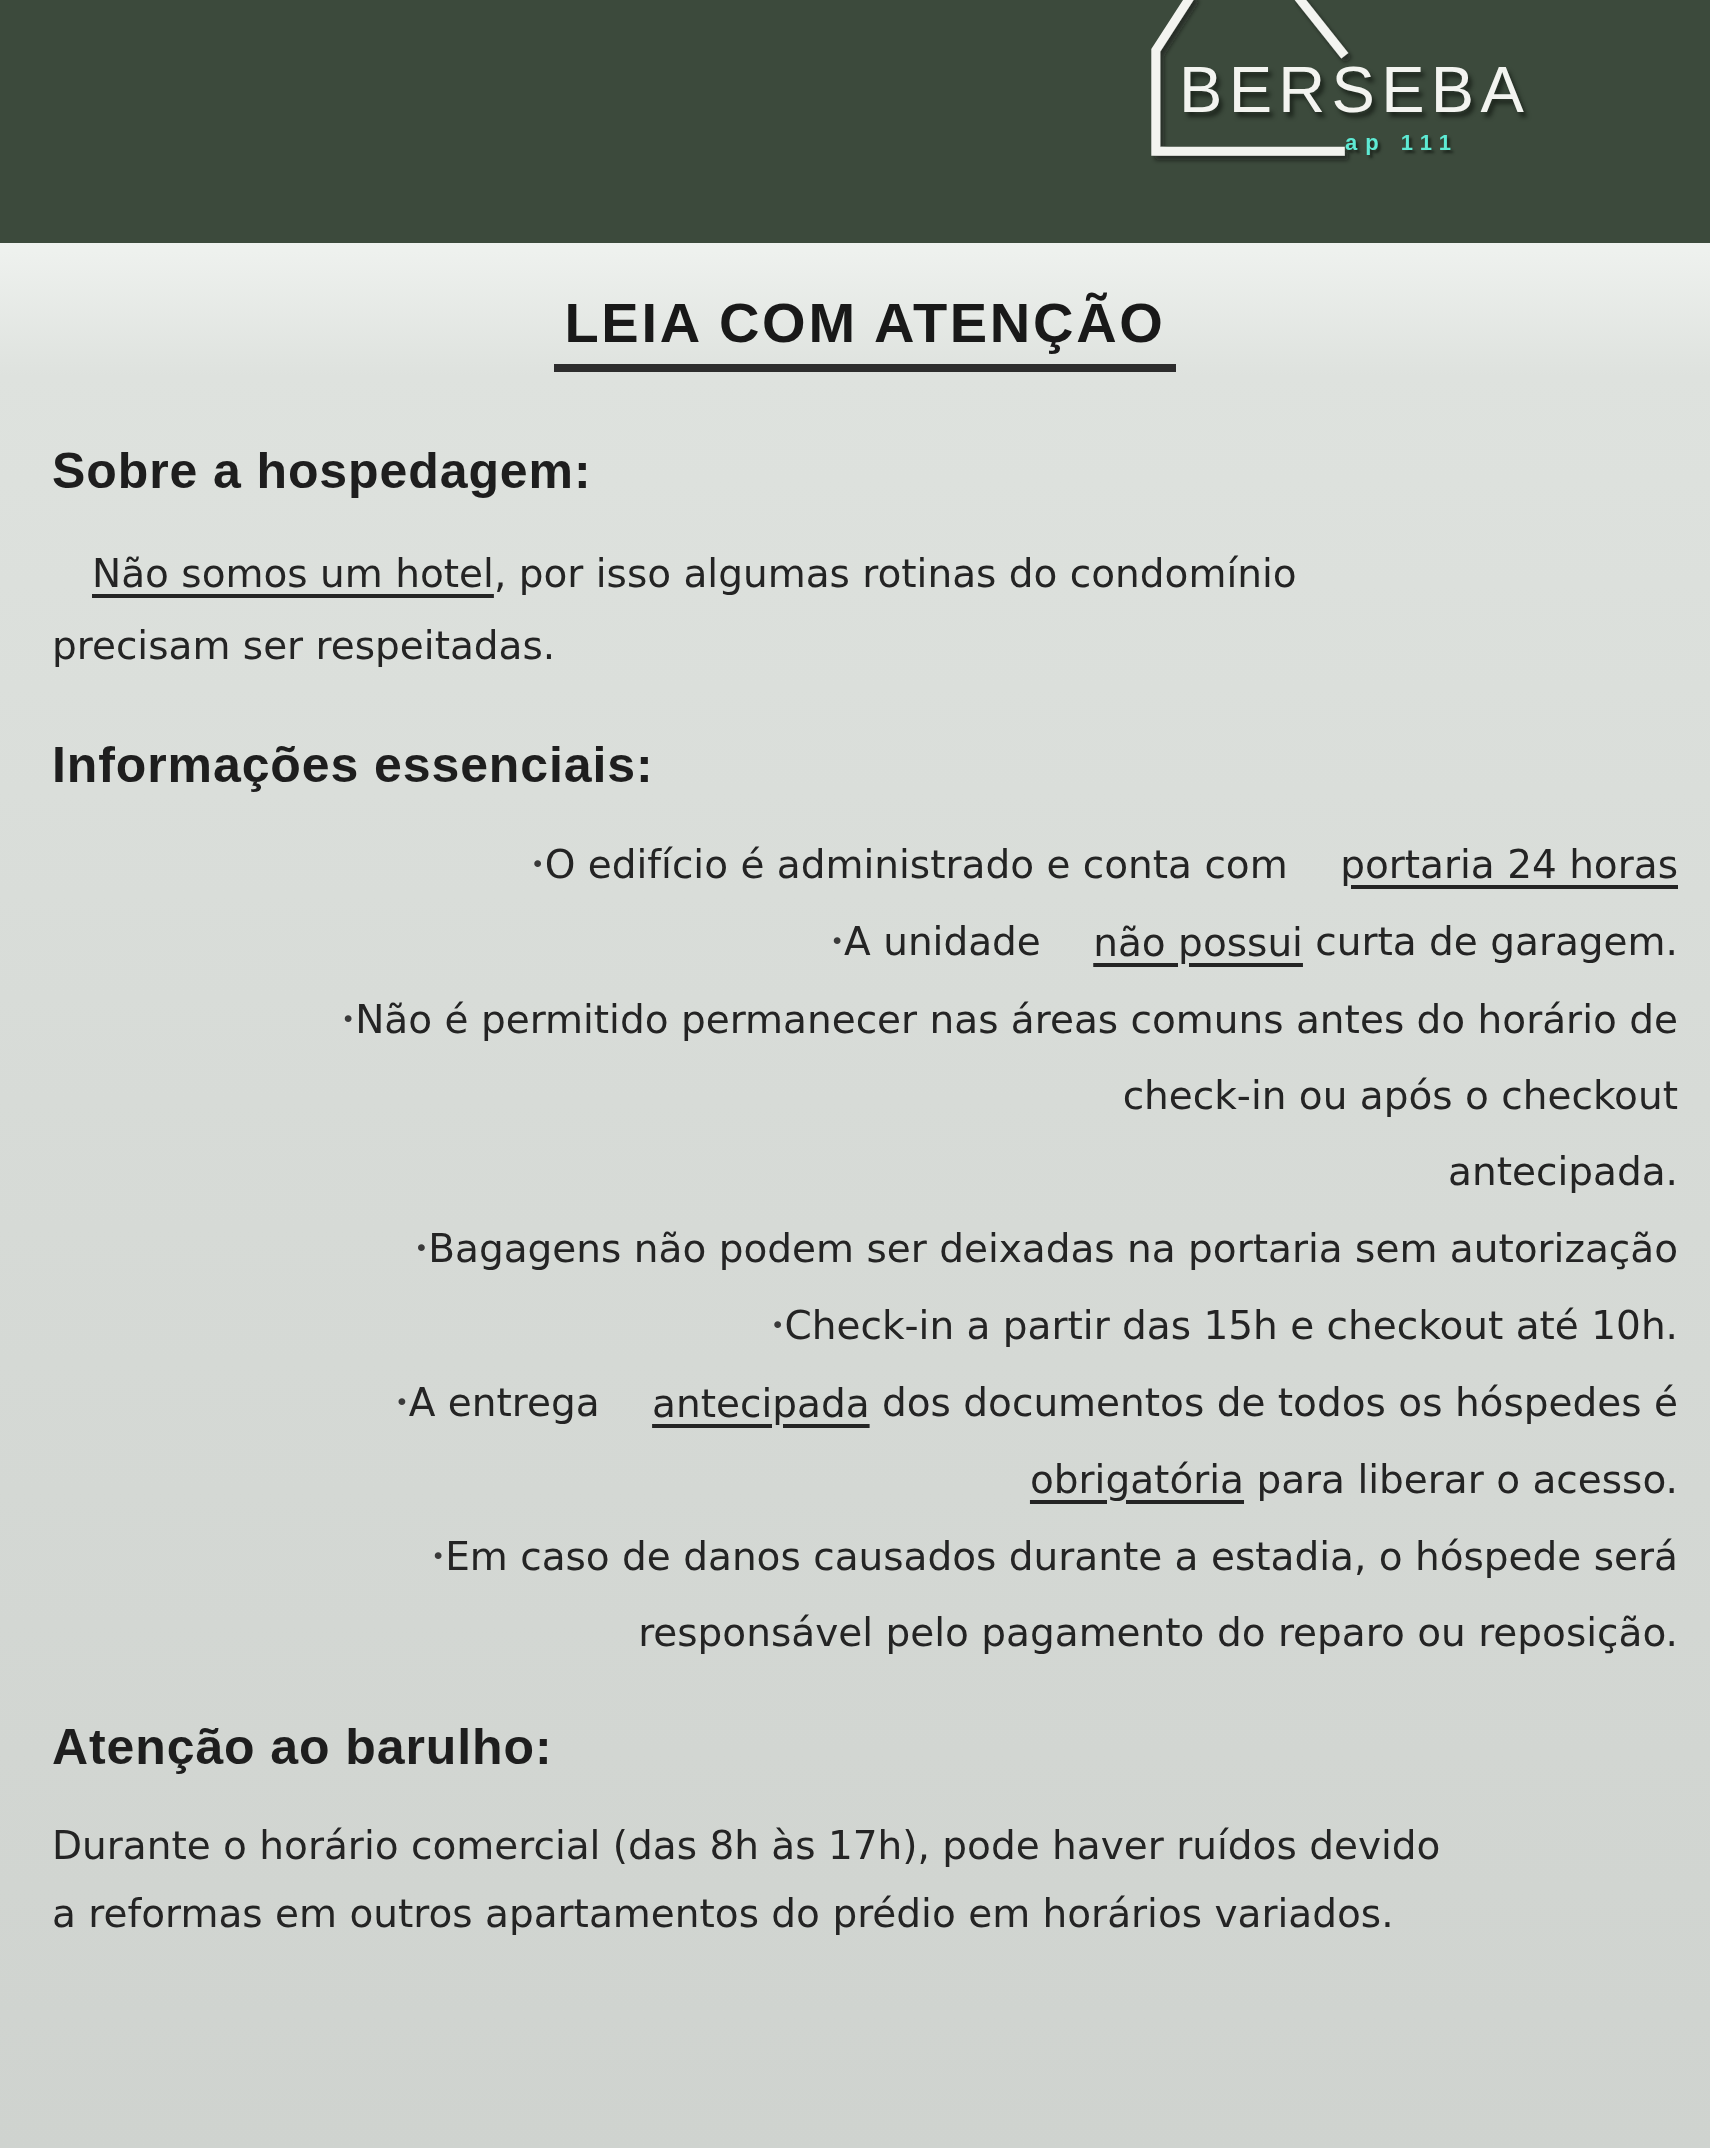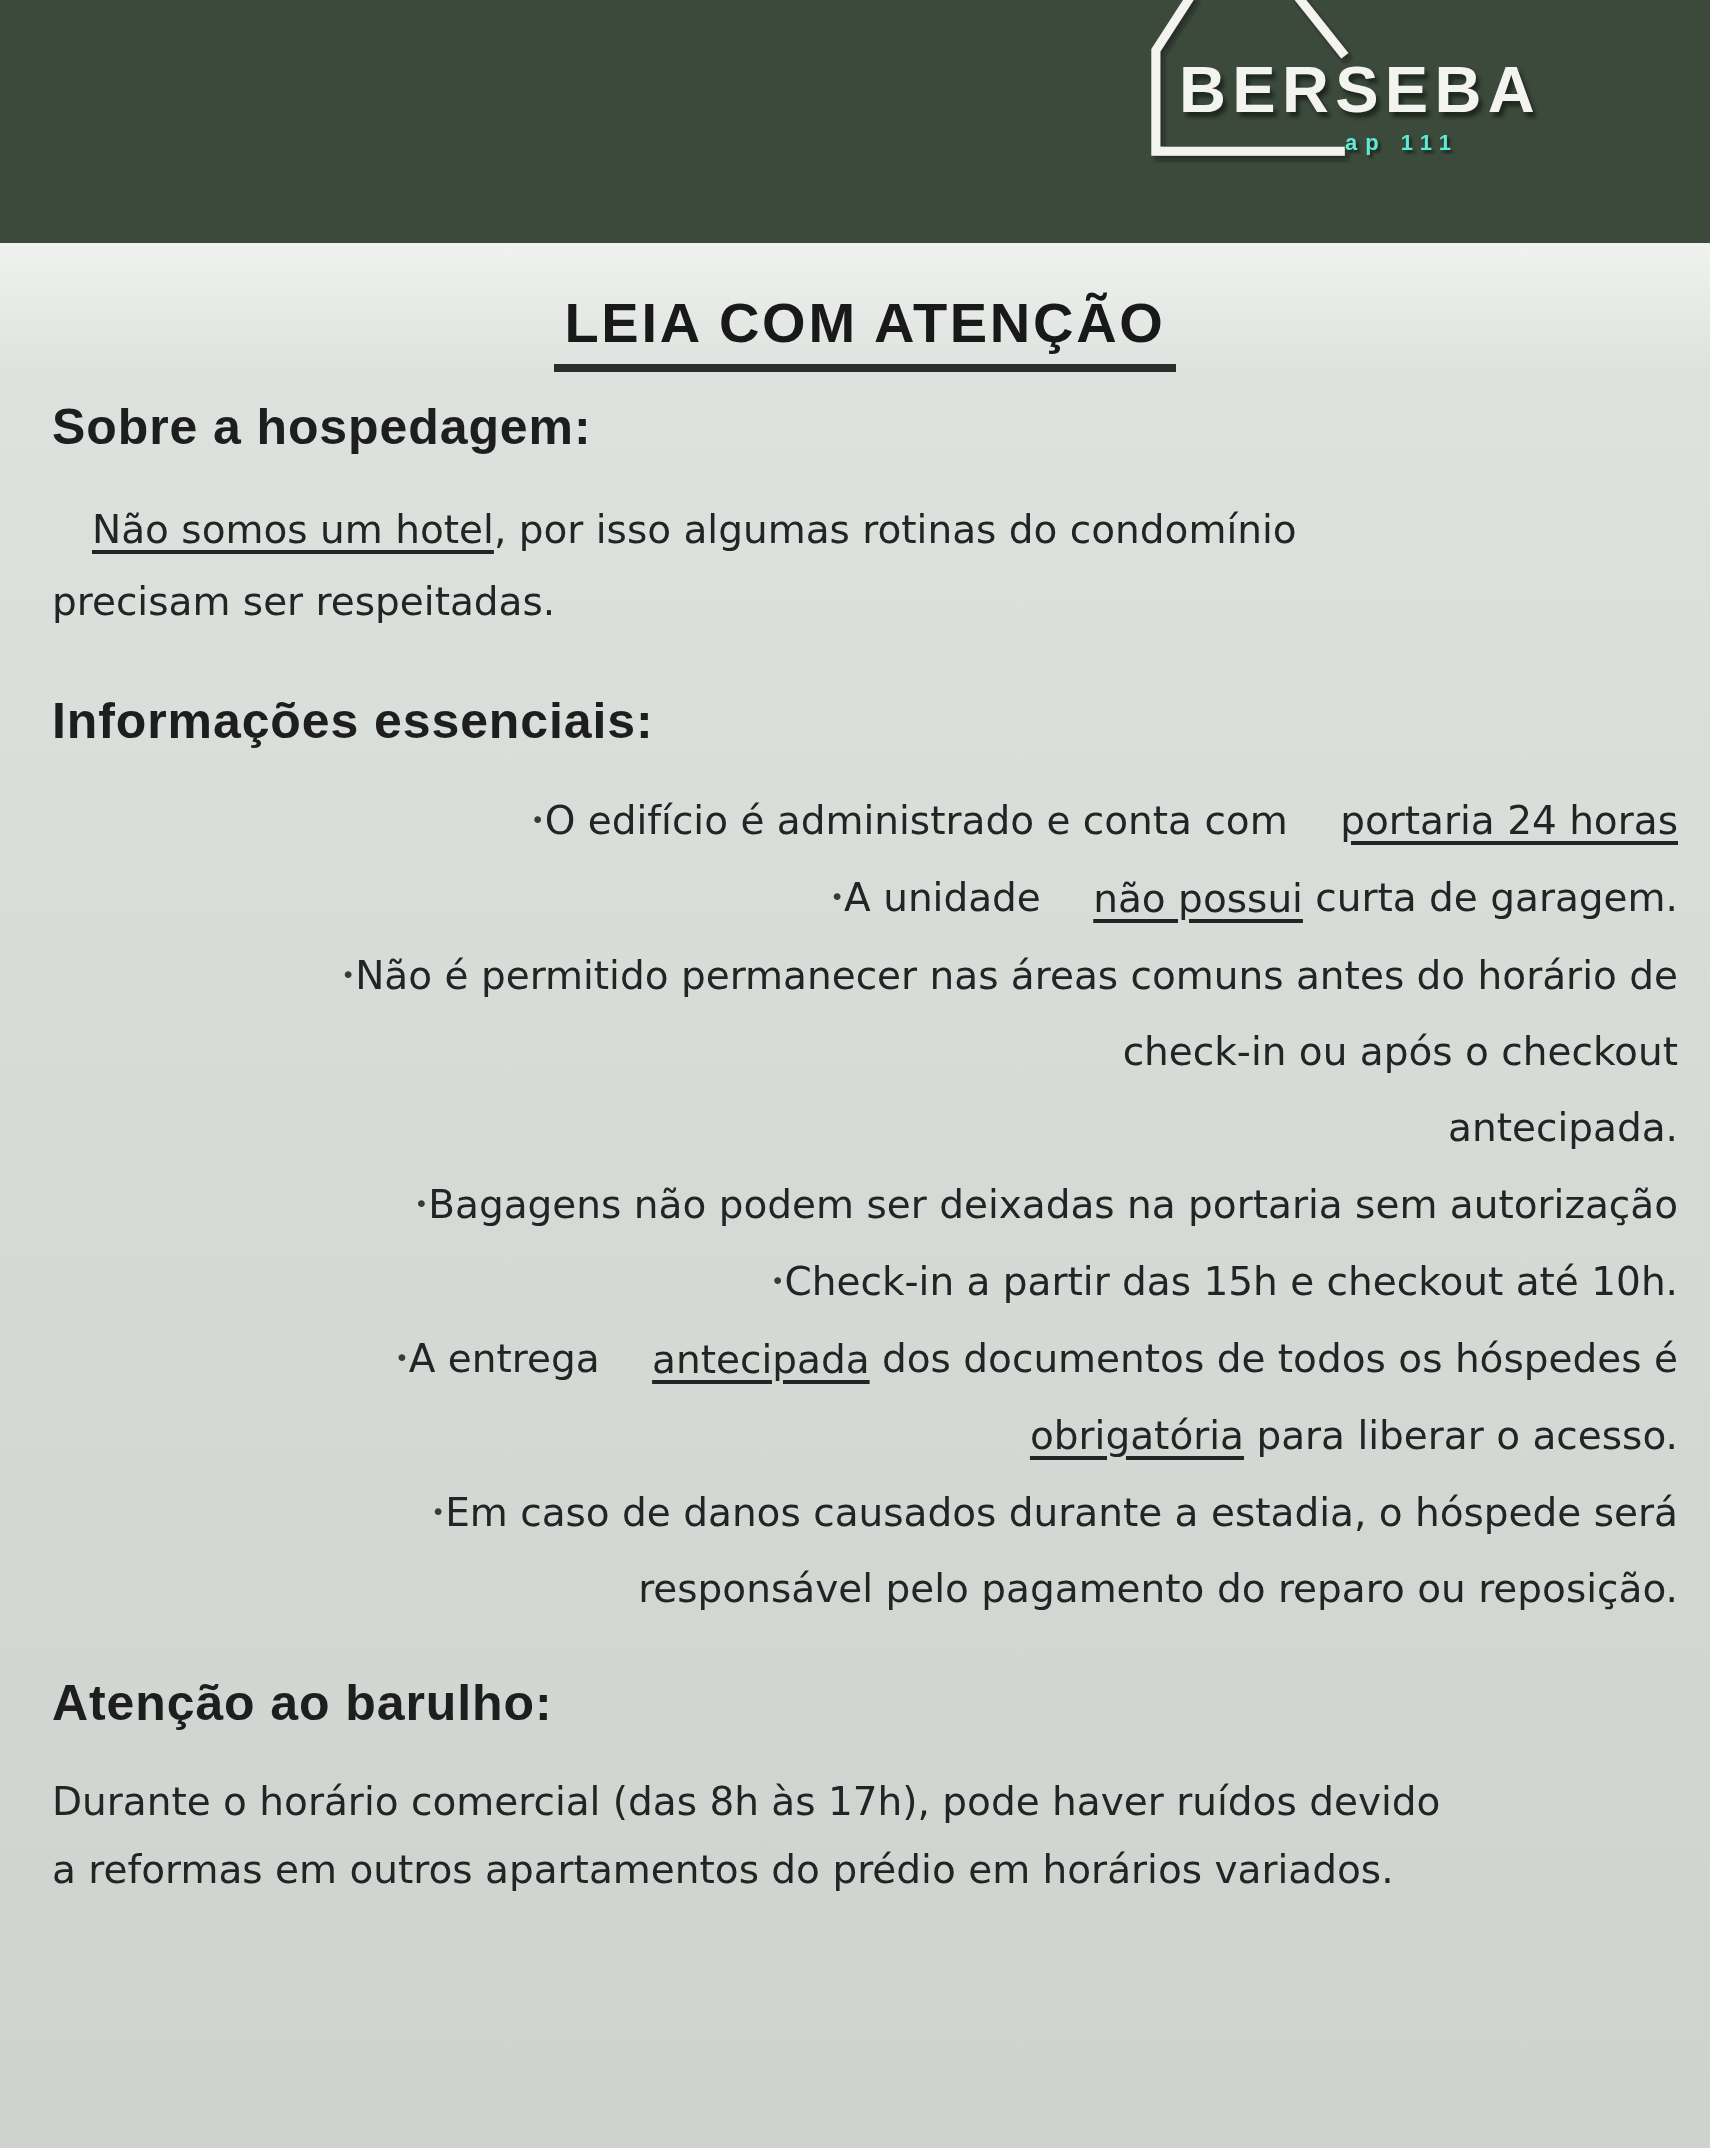--- a/index.html
+++ b/index.html
@@ -19,7 +19,7 @@
   .brand{
     position:absolute;left:43px;top:52px;
     font-family:"Liberation Sans",sans-serif;
-    font-weight:bold;font-size:65px;letter-spacing:6.3px;
+    font-weight:normal;font-size:65px;letter-spacing:6.3px;
     color:#f3f4f0;
     text-shadow:3.6px 4.5px 4.5px rgba(10,15,10,.6);
     white-space:nowrap;

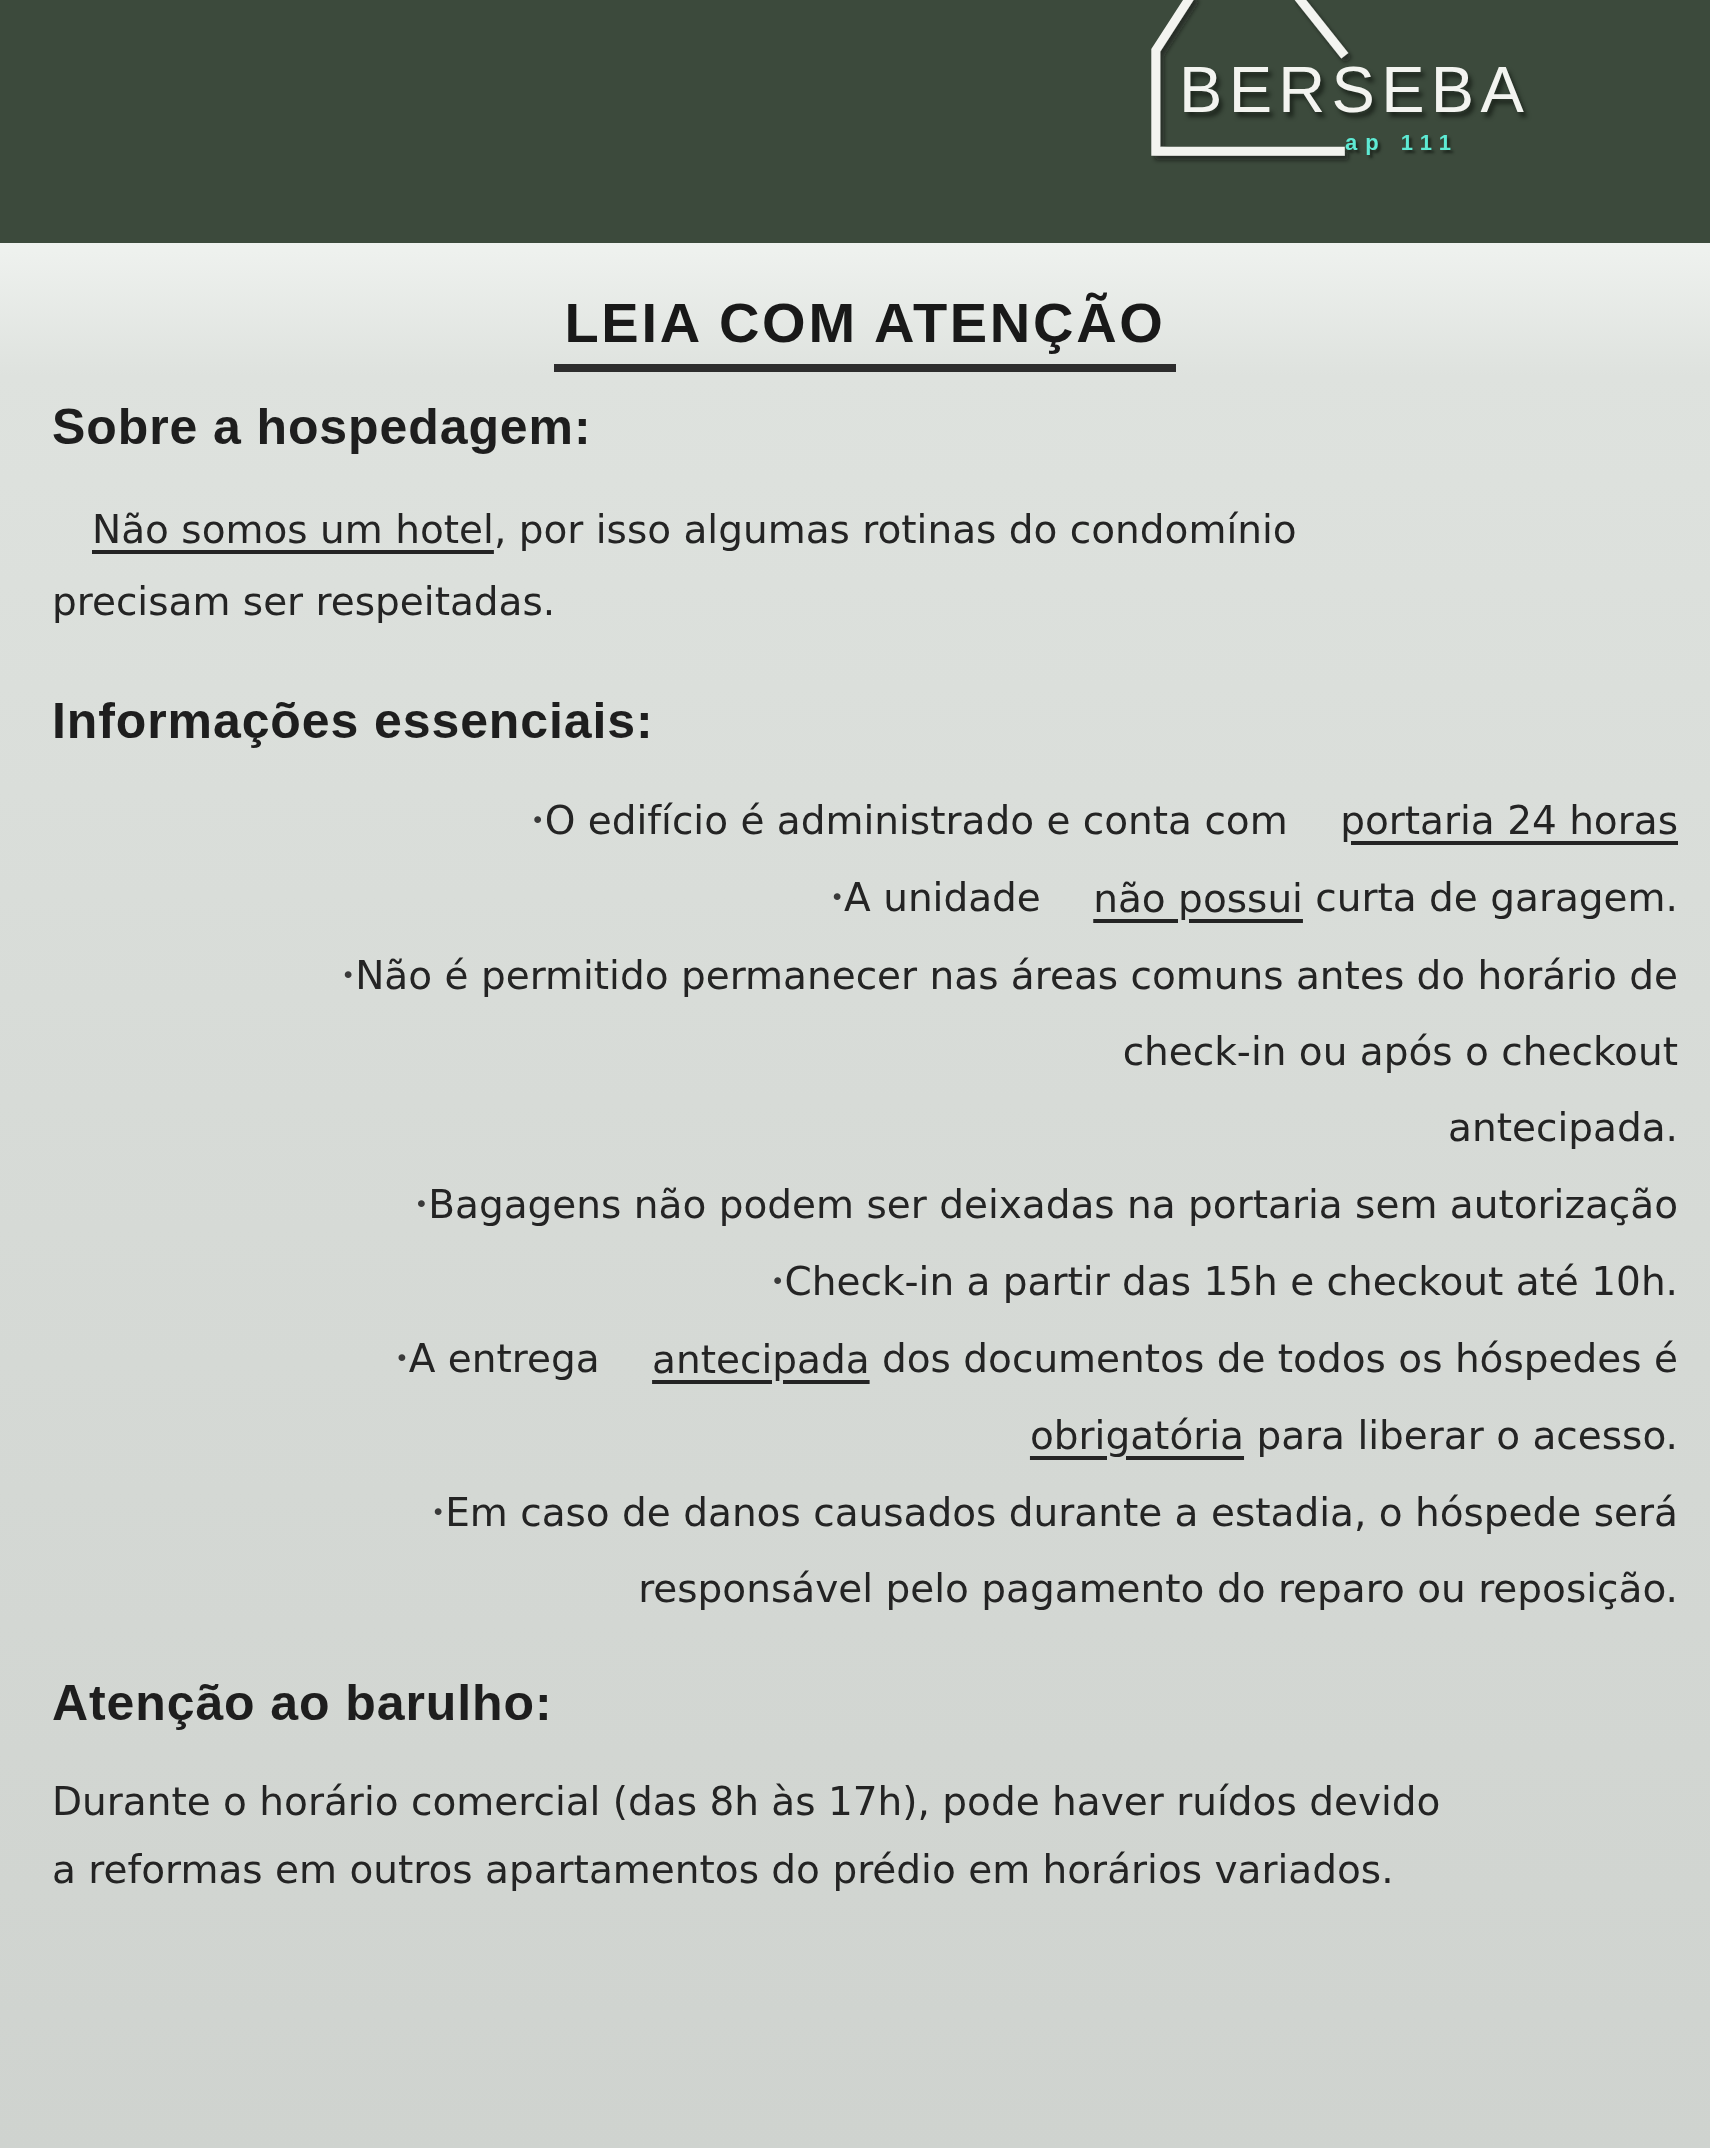--- a/index.html
+++ b/index.html
@@ -57,7 +57,7 @@
     font-weight:bold;font-size:50px;line-height:54px;
     color:#1e1e1e;letter-spacing:0.9px;
   }
-  .h2:nth-of-type(1){margin-top:28px;}
+  .h2:nth-of-type(1){margin-top:72px;}
   .p{margin-top:40px;font-size:39px;line-height:72px;}
   .p .line{white-space:nowrap;}
   .list{margin-top:34px;}

